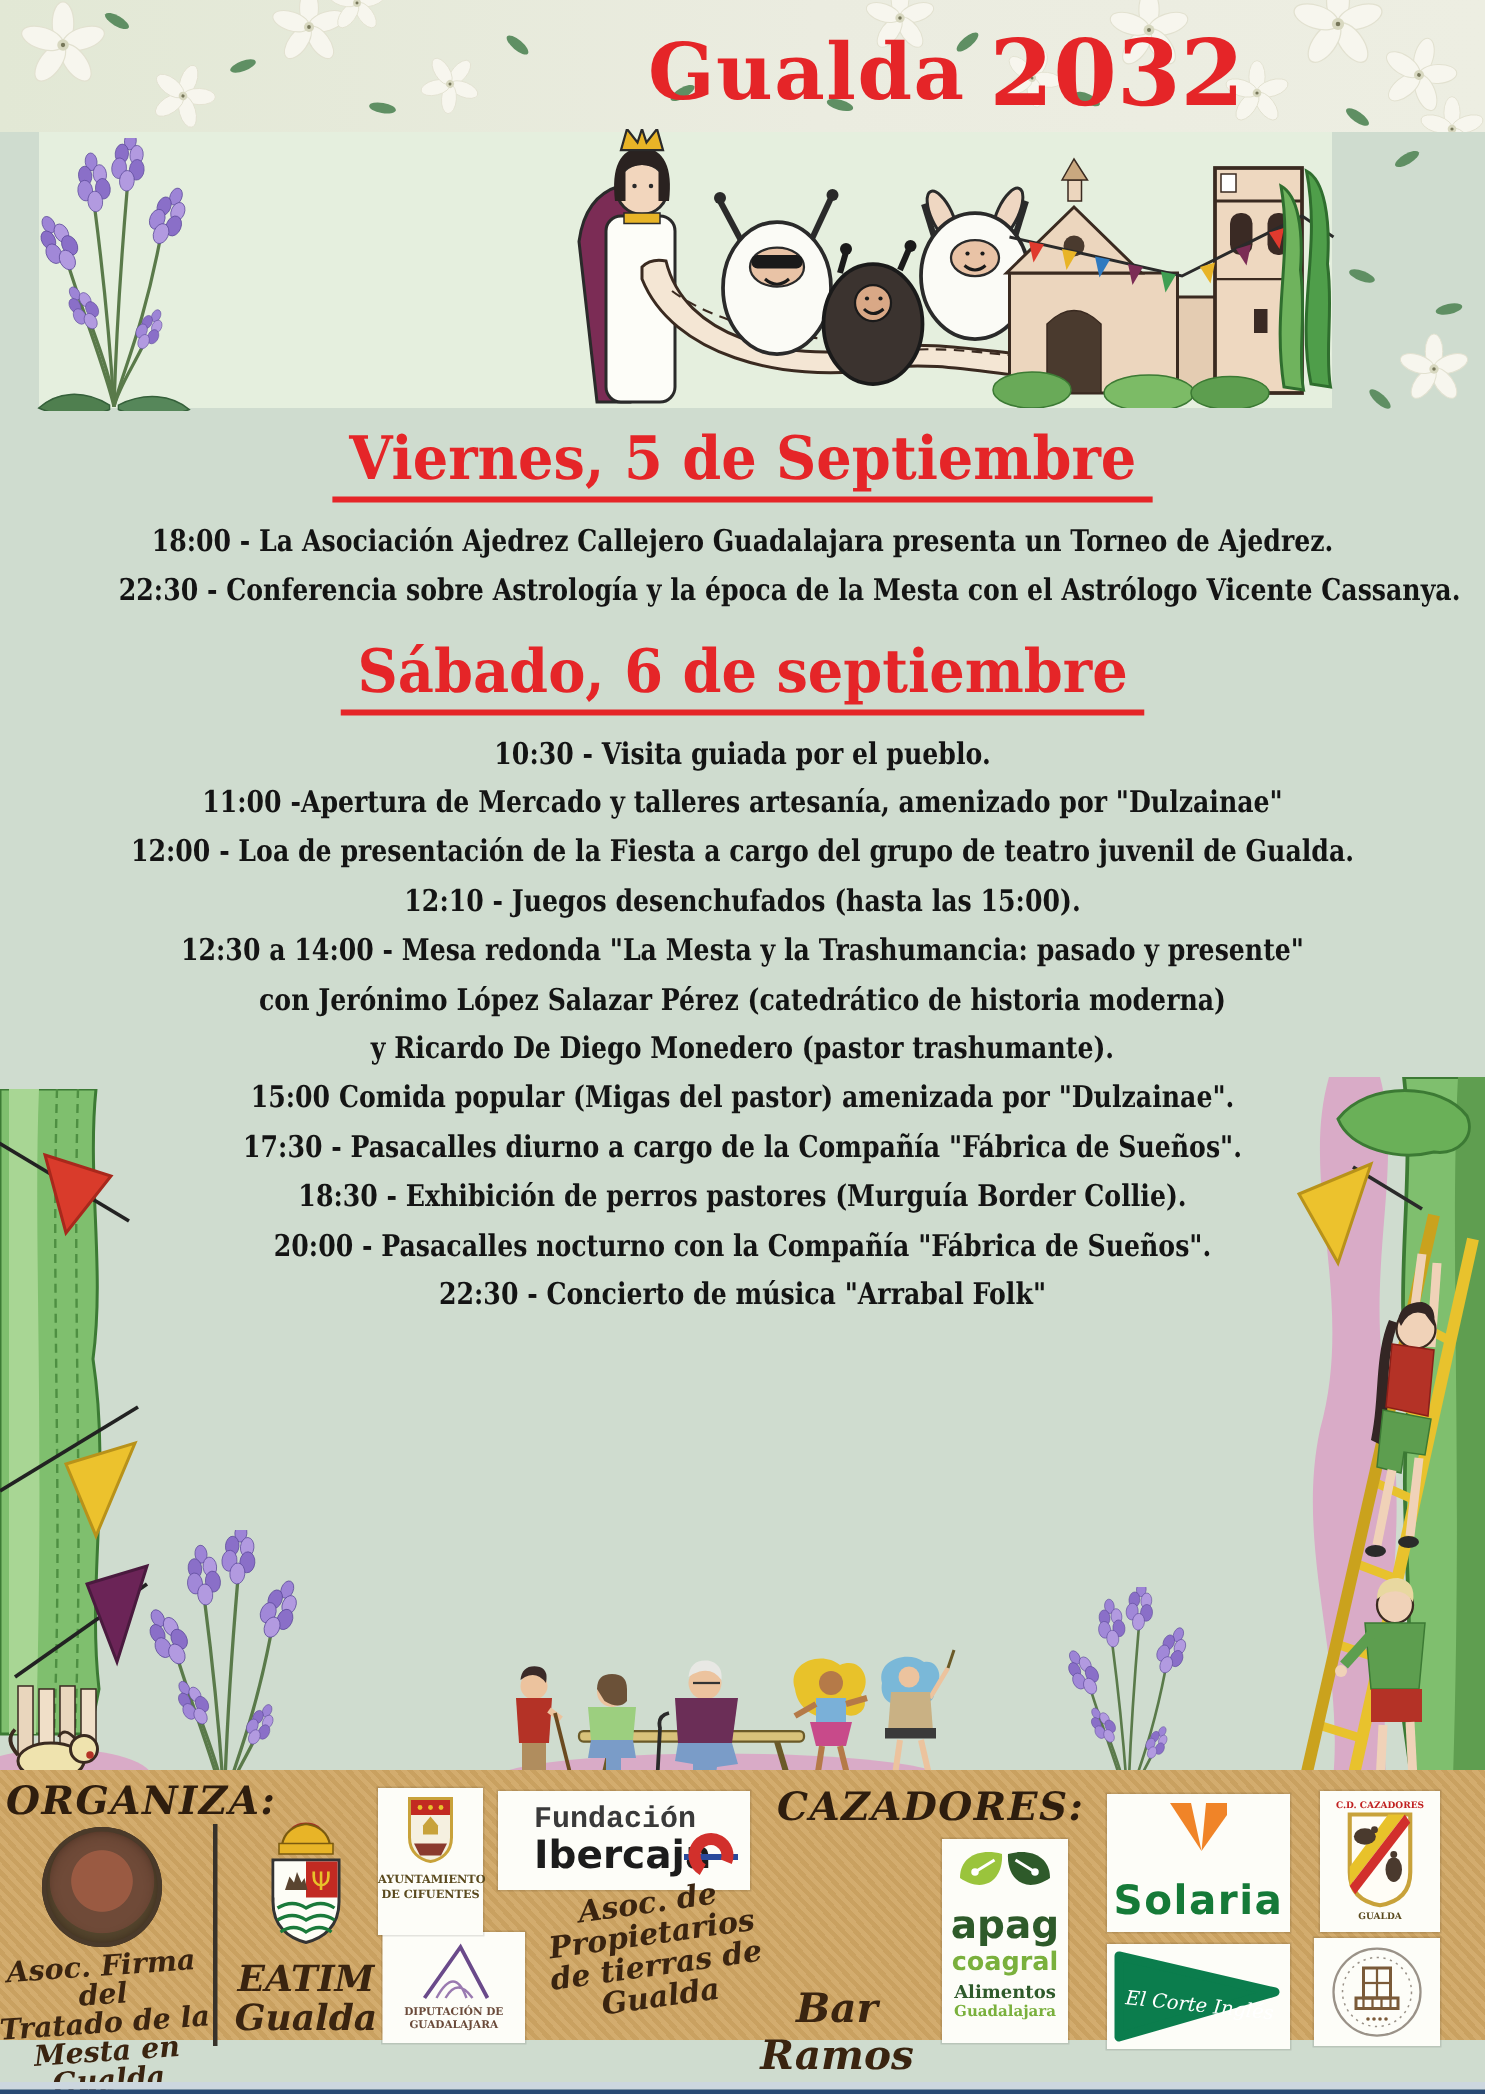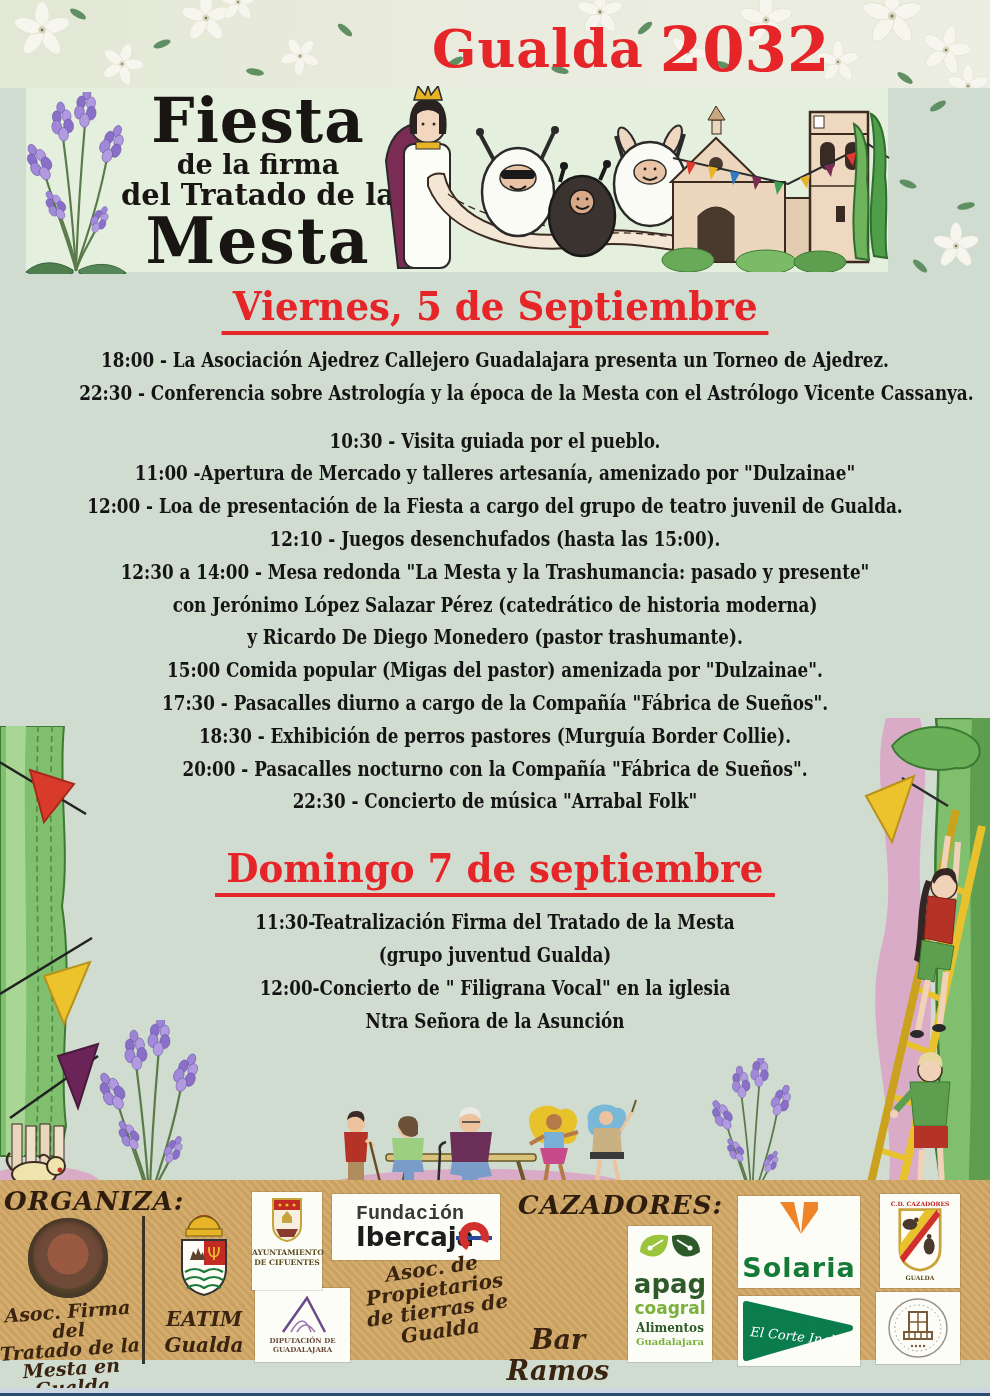--- a/index.html
+++ b/index.html
@@ -155,12 +155,6 @@
     <span class="w">Gualda</span><span class="y">2032</span>
   </div>
 
-  <div class="fiesta-logo">
-    <div class="fl1">Fiesta</div>
-    <div class="fl2">de la firma</div>
-    <div class="fl3">del Tratado de la</div>
-    <div class="fl4">Mesta</div>
-  </div>
 
   <svg class="lav" style="left:20px;top:92px" width="112" height="182" viewBox="0 0 110 185">
       <use href="#lavender"></use>

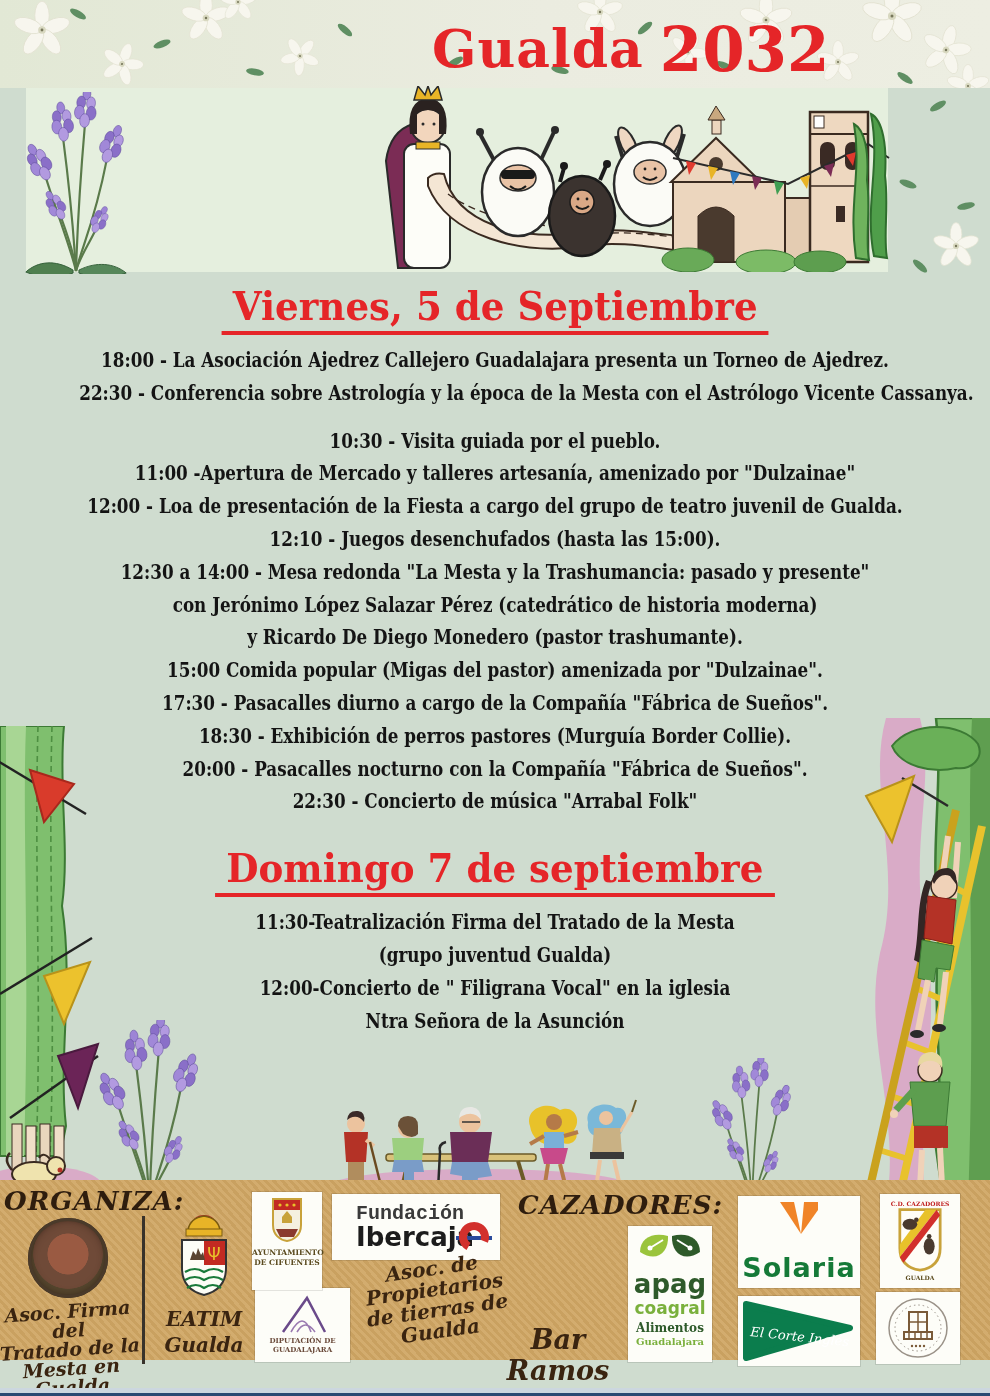--- a/index.html
+++ b/index.html
@@ -242,6 +242,7 @@
       <div class="ev">22:30 - Conferencia sobre Astrología y la época de la Mesta con el Astrólogo Vicente Cassanya.</div>
     </div>
     <div class="day day-sab">
+      <div class="day-heading-row"><span class="day-heading">Sábado, 6 de septiembre</span></div>
       <div class="ev">10:30 - Visita guiada por el pueblo.</div>
       <div class="ev">11:00 -Apertura de Mercado y talleres artesanía, amenizado por "Dulzainae"</div>
       <div class="ev">12:00 - Loa de presentación de la Fiesta a cargo del grupo de teatro juvenil de Gualda.</div>

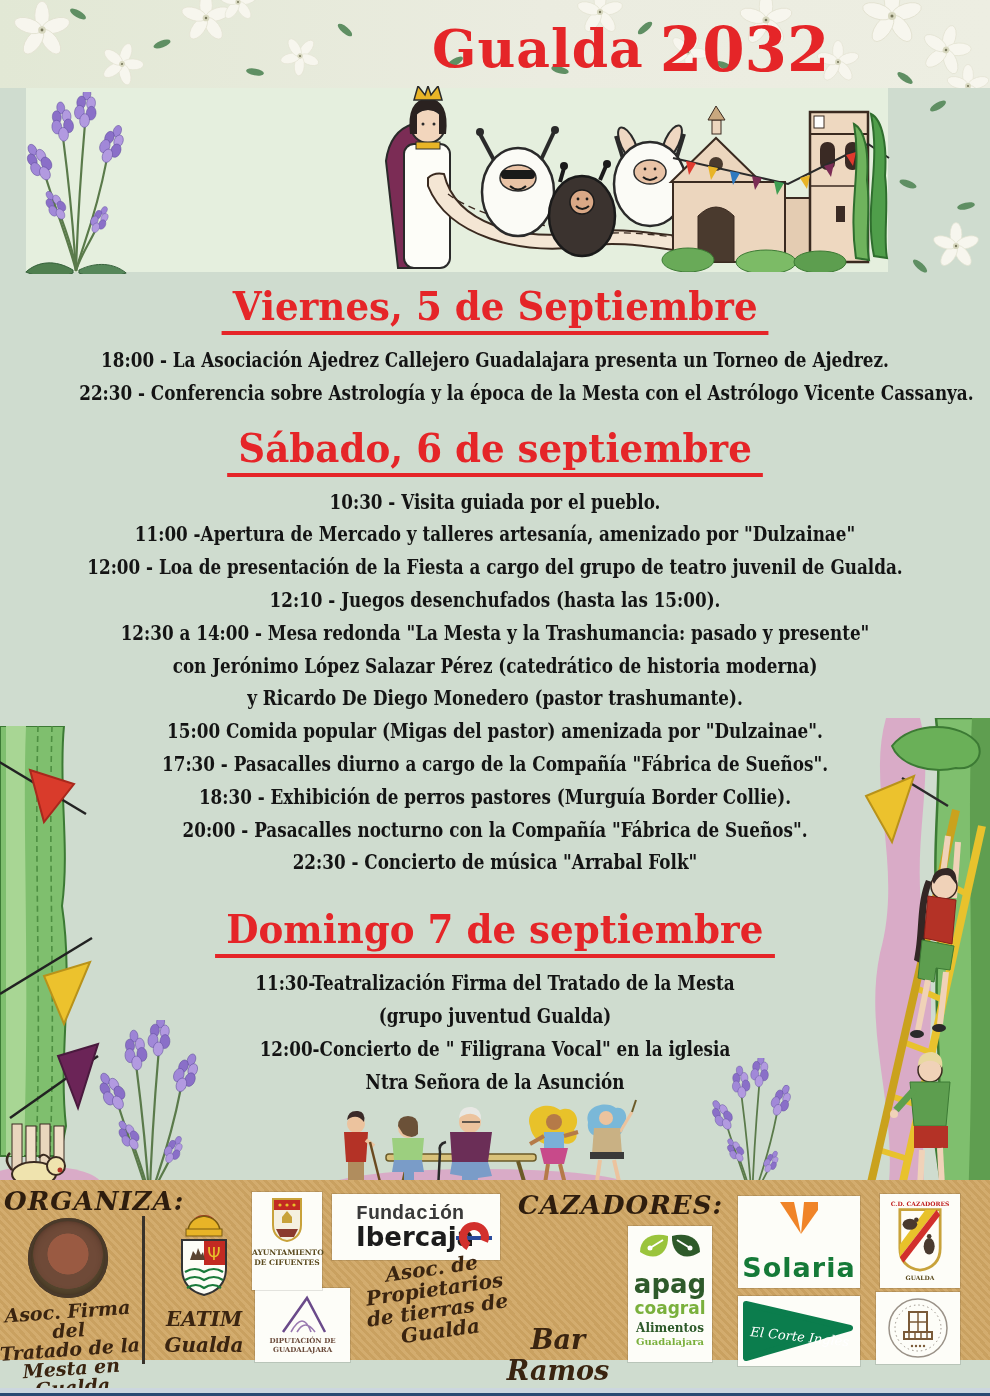--- a/index.html
+++ b/index.html
@@ -256,13 +256,6 @@
       <div class="ev">20:00 - Pasacalles nocturno con la Compañía "Fábrica de Sueños".</div>
       <div class="ev">22:30 - Concierto de música "Arrabal Folk"</div>
     </div>
-    <div class="day day-dom">
-      <div class="day-heading-row"><span class="day-heading">Domingo 7 de septiembre</span></div>
-      <div class="ev">11:30-Teatralización  Firma del Tratado de la Mesta</div>
-      <div class="ev">(grupo juventud Gualda)</div>
-      <div class="ev">12:00-Concierto  de " Filigrana Vocal" en la iglesia</div>
-      <div class="ev">Ntra Señora de la Asunción</div>
-    </div>
   </div>
 
   <svg class="lav" style="left:0;top:726px" width="100" height="480" viewBox="0 0 100 480">

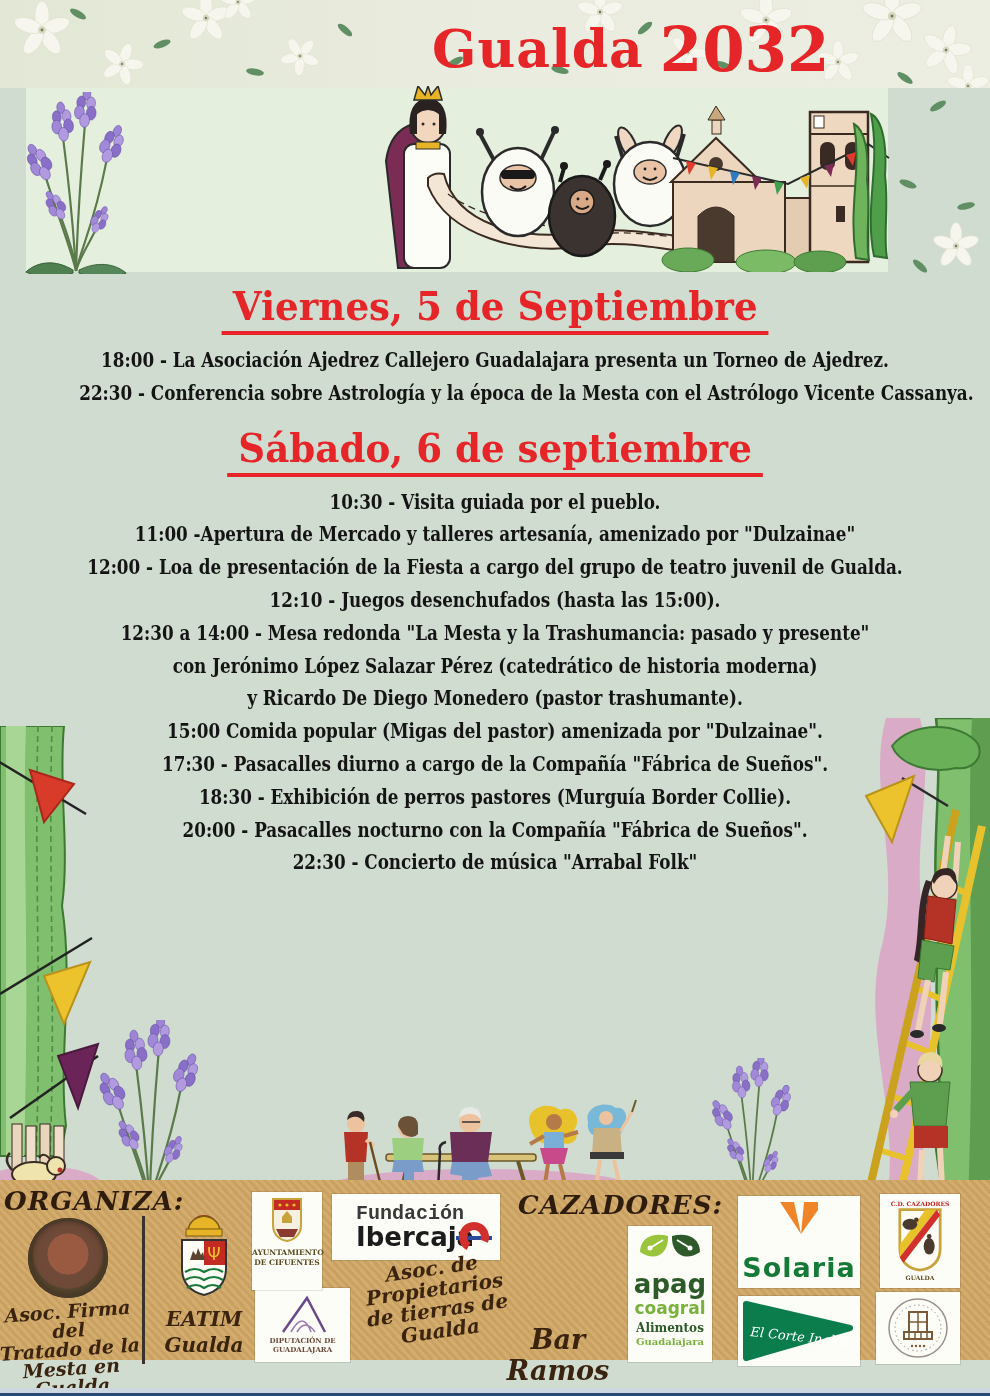--- a/index.html
+++ b/index.html
@@ -415,7 +415,7 @@
       <path d="M22,50 l3,-9 3,4 2,-7 3,7 2,-3 2,8 z" fill="#5a4430"></path>
       <path d="M17,62 q10,-6 19,0 q10,-6 19,0 M17,70 q10,-6 19,0 q10,-6 19,0 M19,78 q9,-6 17,0 q9,-6 17,0" stroke="#1a7a3a" stroke-width="2.2" fill="none"></path>
     </svg>
-    <div class="f-script" style="left:148px;top:126px;width:112px;font-size:20px;line-height:26px">
+    <div class="f-script" style="left:148px;top:126px;width:112px;font-size:24px;line-height:26px">
       <div>EATIM</div>
       <div>Gualda</div>
     </div>

